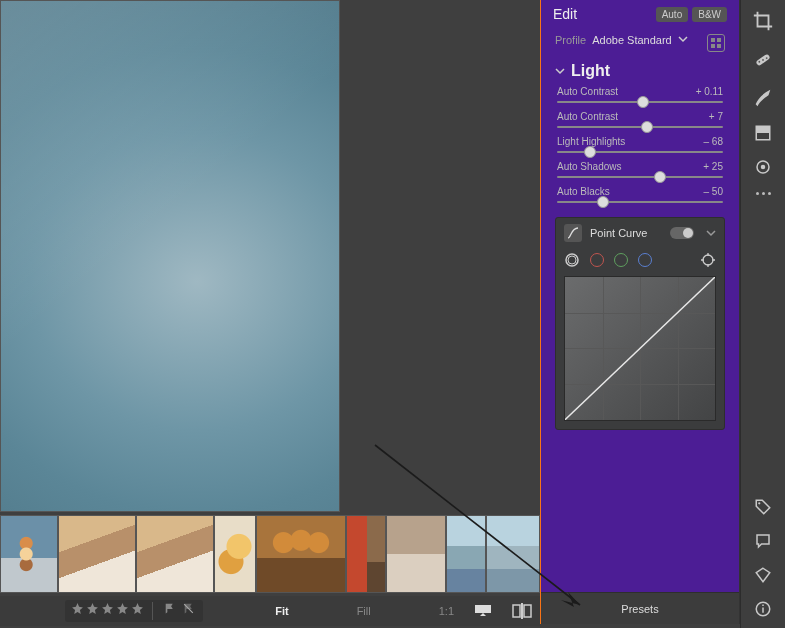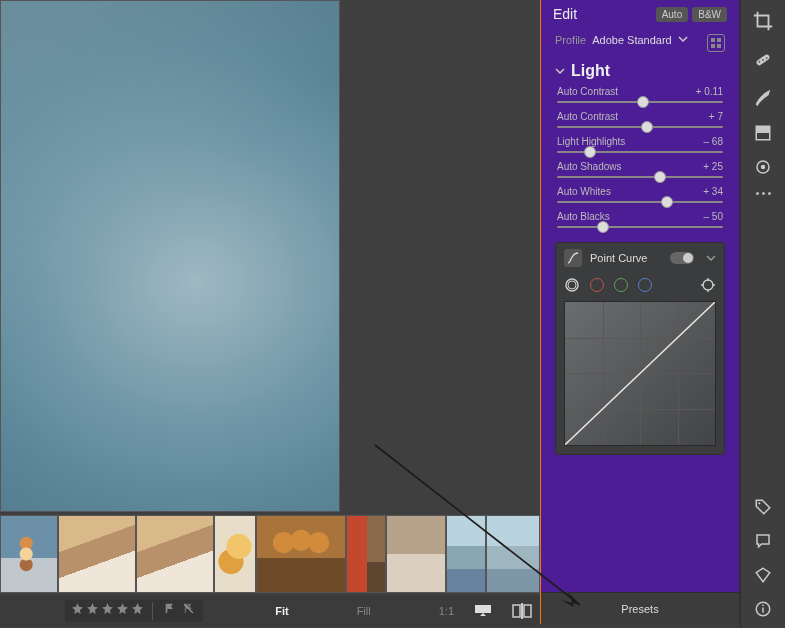--- a/index.html
+++ b/index.html
@@ -204,15 +204,6 @@
           </div>
           <div class="slider-track">
             <div class="slider-thumb" style="left:62%"></div>
-          </div>
-        </div>
-        <div class="slider-row">
-          <div class="slider-top">
-            <span>Auto Whites</span>
-            <span>+ 34</span>
-          </div>
-          <div class="slider-track">
-            <div class="slider-thumb" style="left:66%"></div>
           </div>
         </div>
         <div class="slider-row">

